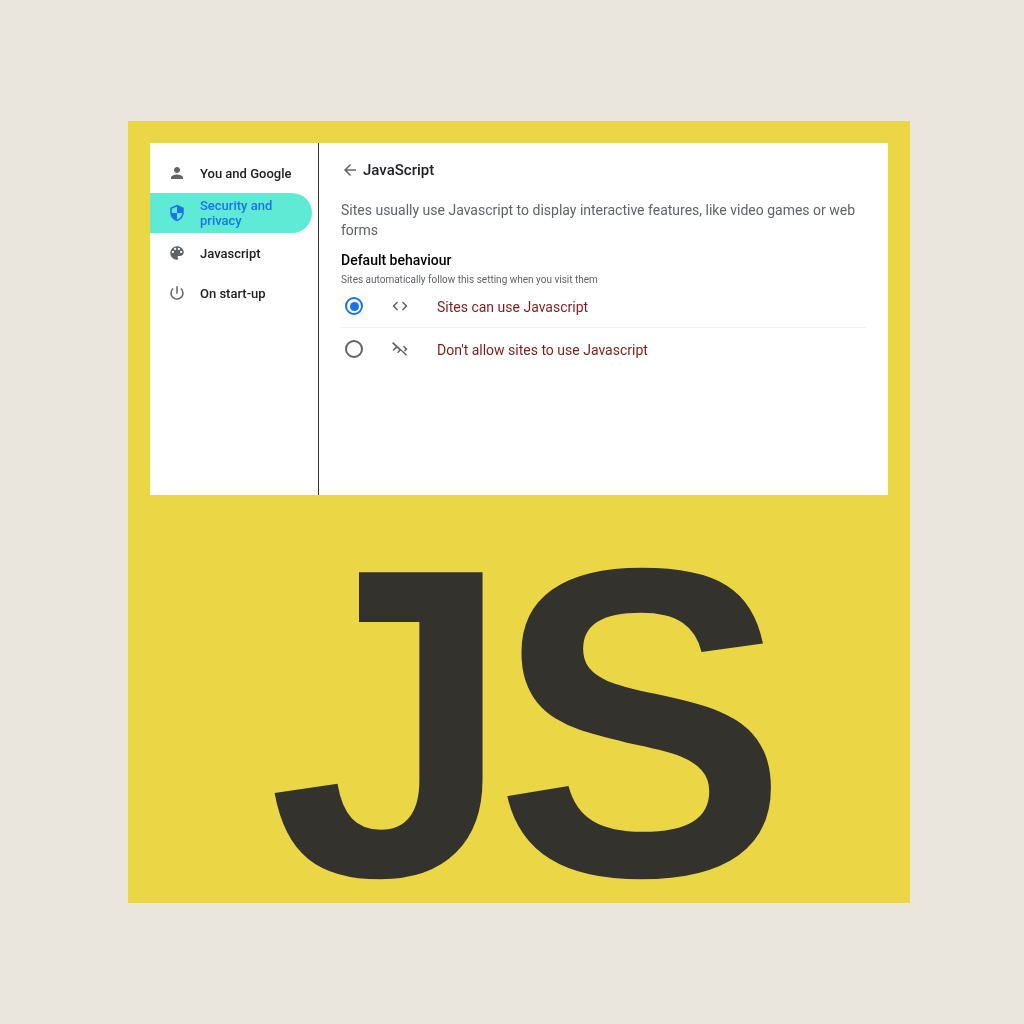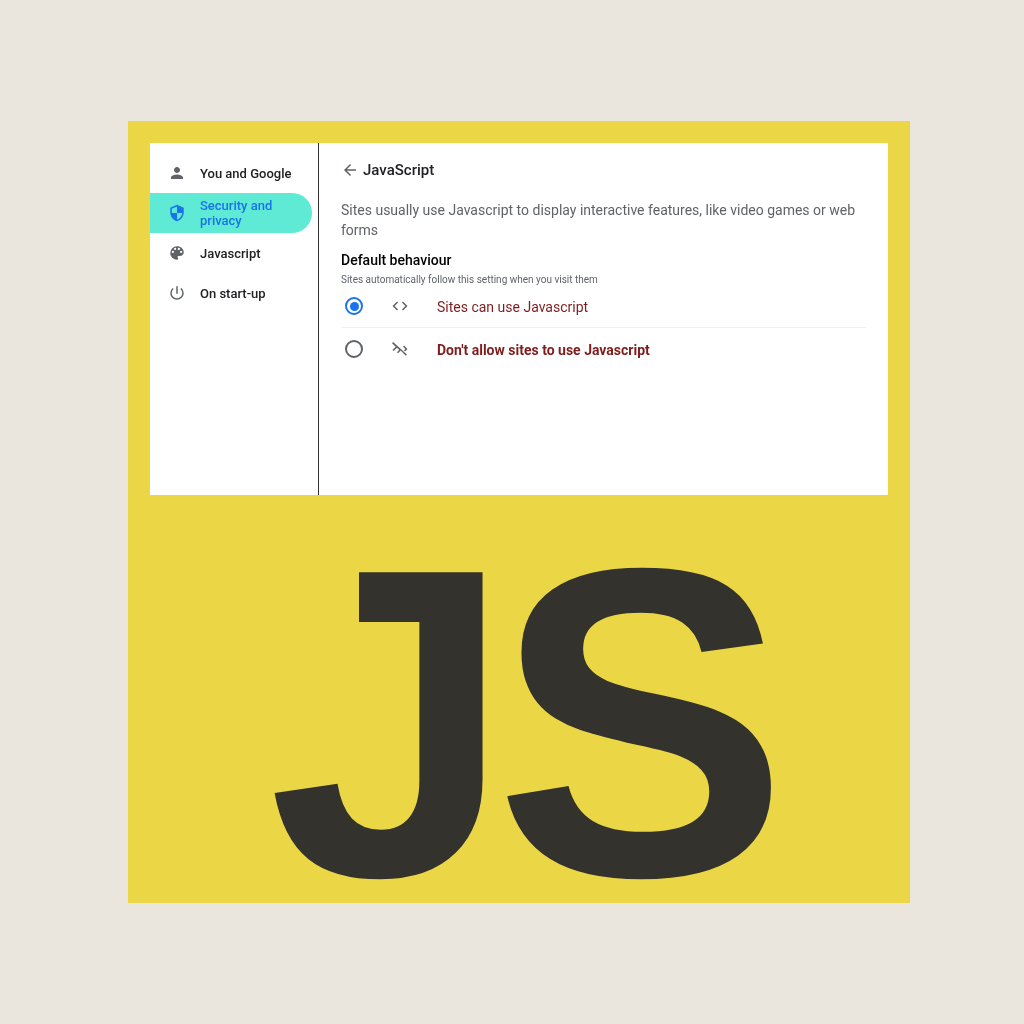--- a/index.html
+++ b/index.html
@@ -98,7 +98,7 @@
     cursor: pointer;
     border-bottom: 1px solid #f1f1f1;
   }
-  .radio-row:last-child { border-bottom: none; font-weight: bold; }
+  .radio-row:last-child { border-bottom: none; }
   .radio {
     width: 18px; height: 18px;
     border-radius: 50%;

